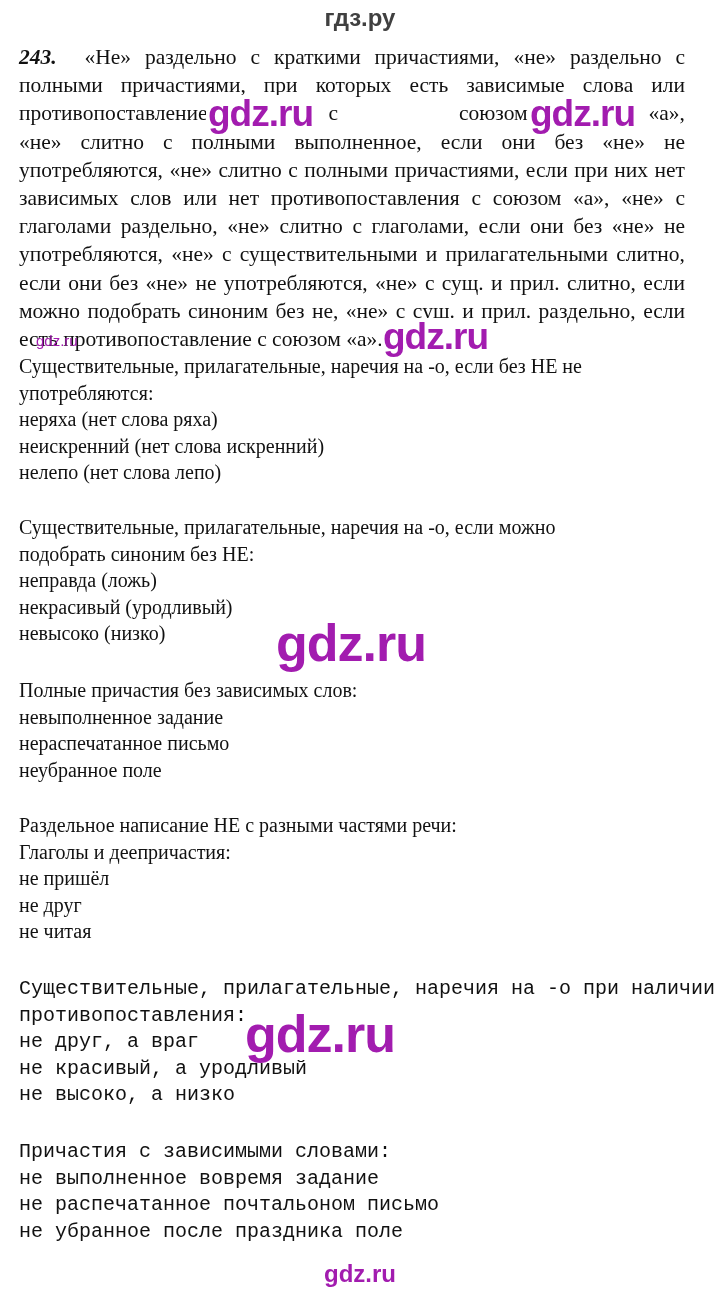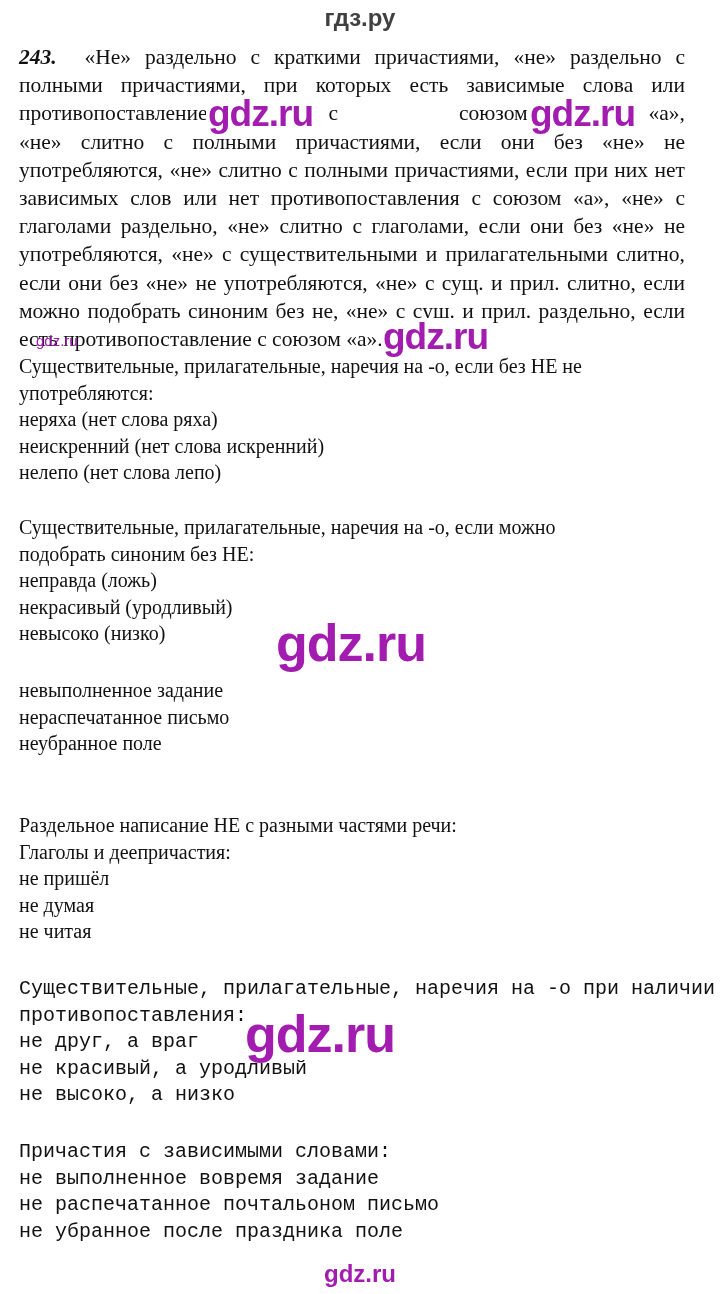--- a/index.html
+++ b/index.html
@@ -84,7 +84,7 @@
   <span class="line"><span class="num">243.</span>&nbsp;&nbsp;<span>«Не» раздельно с краткими причастиями, «не» раздельно с</span></span>
   <span class="line">полными причастиями, при которых есть зависимые слова или</span>
   <span class="line">противопоставление                                с                    союзом                    «а»,</span>
-  <span class="line">«не» слитно с полными причастиями, если они без «не» не</span>
+  <span class="line">«не» слитно с полными выполненное, если они без «не» не</span>
   <span class="line">употребляются,  «не» слитно с полными причастиями, если при них нет</span>
   <span class="line">зависимых слов или нет противопоставления с союзом «а», «не» с</span>
   <span class="line">глаголами раздельно, «не» слитно с глаголами, если они без «не» не</span>

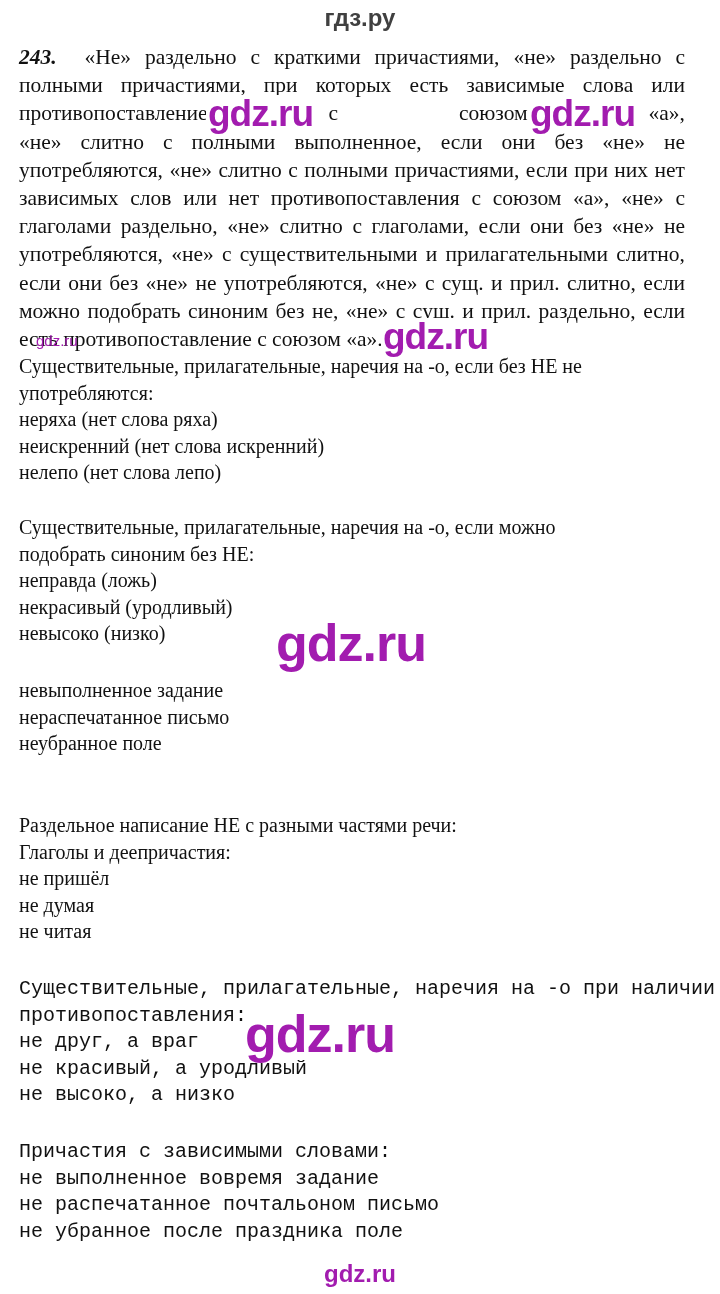--- a/index.html
+++ b/index.html
@@ -111,6 +111,7 @@
 </div>
 
 <div class="block" style="top:677px;">
+  <span class="row">Полные причастия без зависимых слов:</span>
   <span class="row">невыполненное задание</span>
   <span class="row">нераспечатанное письмо</span>
   <span class="row">неубранное поле</span>

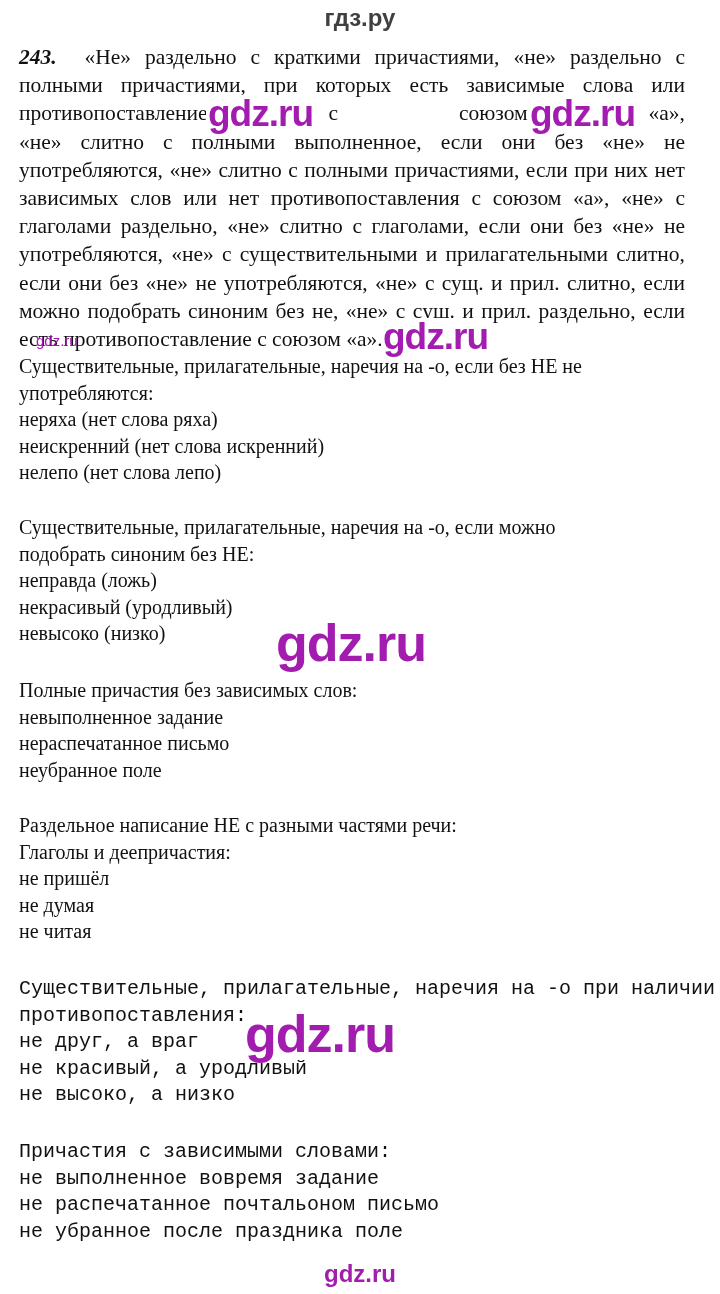--- a/index.html
+++ b/index.html
@@ -121,7 +121,7 @@
   <span class="row">Раздельное написание НЕ с разными частями речи:</span>
   <span class="row">Глаголы и деепричастия:</span>
   <span class="row">не пришёл</span>
-  <span class="row">не думая</span>
+  <span class="row">не друг</span>
   <span class="row">не читая</span>
 </div>
 

